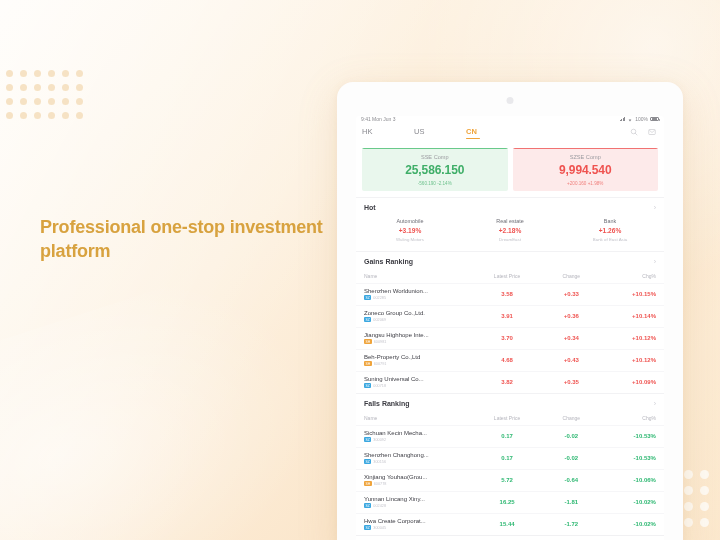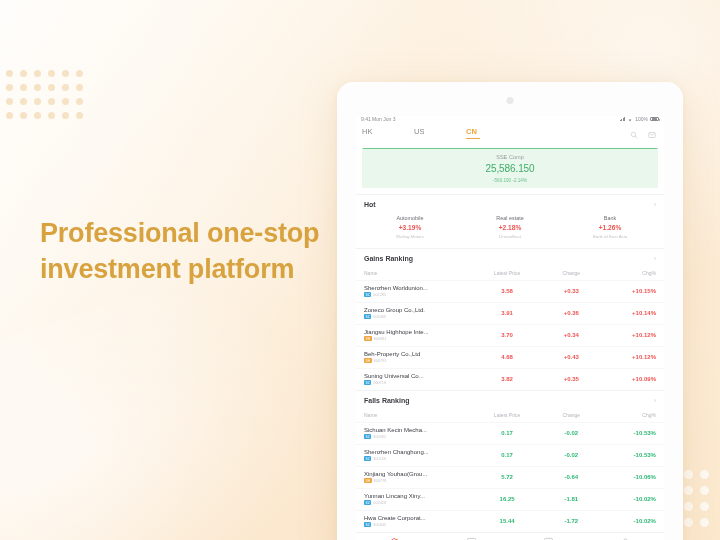--- a/index.html
+++ b/index.html
@@ -103,7 +103,7 @@
   
   .market-tabs {
     background: #ffffff;
-    display: flex; align-items: flex-end;
+    display: flex; align-items: center;
     padding: 3px 6px 4px 6px;
     position: relative;
   }

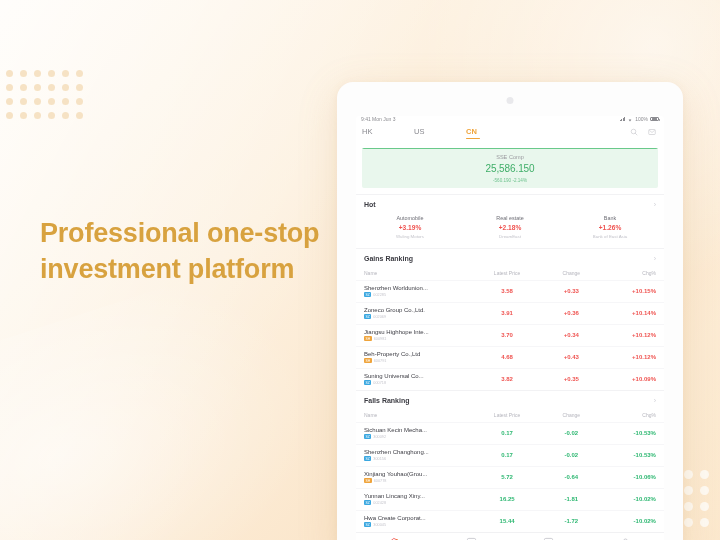--- a/index.html
+++ b/index.html
@@ -137,7 +137,7 @@
   .icard.down { background: #fdeaea; }
   .icard.down::before { background: #f17272; }
   .ic-name { font-size: 5.6px; color: #9b9ba0; margin-bottom: 2.5px; }
-  .ic-val { font-size: 10px; font-weight: normal; margin-bottom: 4px; letter-spacing: -0.1px; }
+  .ic-val { font-size: 12px; font-weight: bold; margin-bottom: 4px; letter-spacing: -0.1px; }
   .icard.up .ic-val { color: #3fae68; }
   .icard.down .ic-val { color: #ef5350; }
   .ic-chg { font-size: 4.6px; }

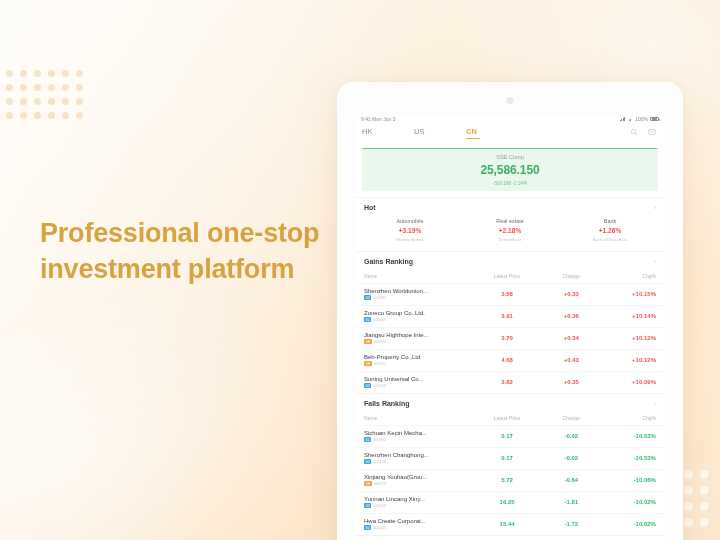--- a/index.html
+++ b/index.html
@@ -304,6 +304,11 @@
           <div class="ic-val">25,586.150</div>
           <div class="ic-chg">-560.190  -2.14%</div>
         </div>
+        <div class="icard down">
+          <div class="ic-name">SZSE Comp</div>
+          <div class="ic-val">9,994.540</div>
+          <div class="ic-chg">+200.160 +1.98%</div>
+        </div>
       </div>
 
       <div class="sect-head">

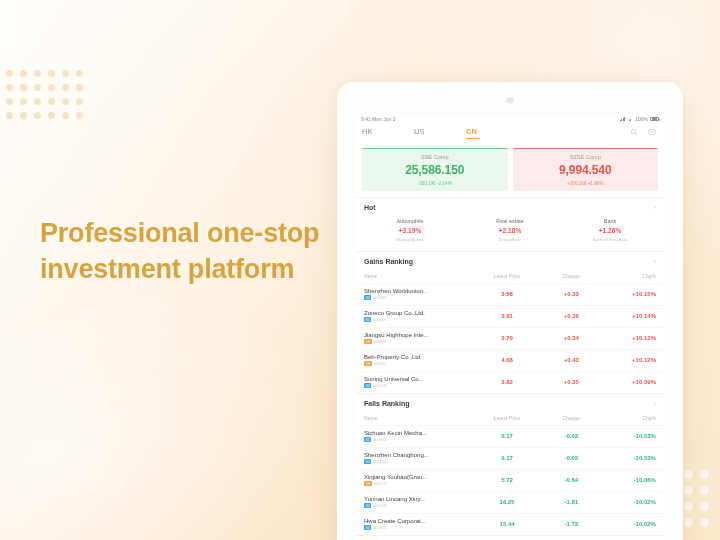--- a/index.html
+++ b/index.html
@@ -46,7 +46,7 @@
     position: absolute; left: 40px; top: 215px;
     width: 320px;
     color: #d8a23f;
-    font-size: 27px; font-weight: bold;
+    font-size: 18px; font-weight: bold;
     line-height: 1.35;
     letter-spacing: -0.2px;
   }

